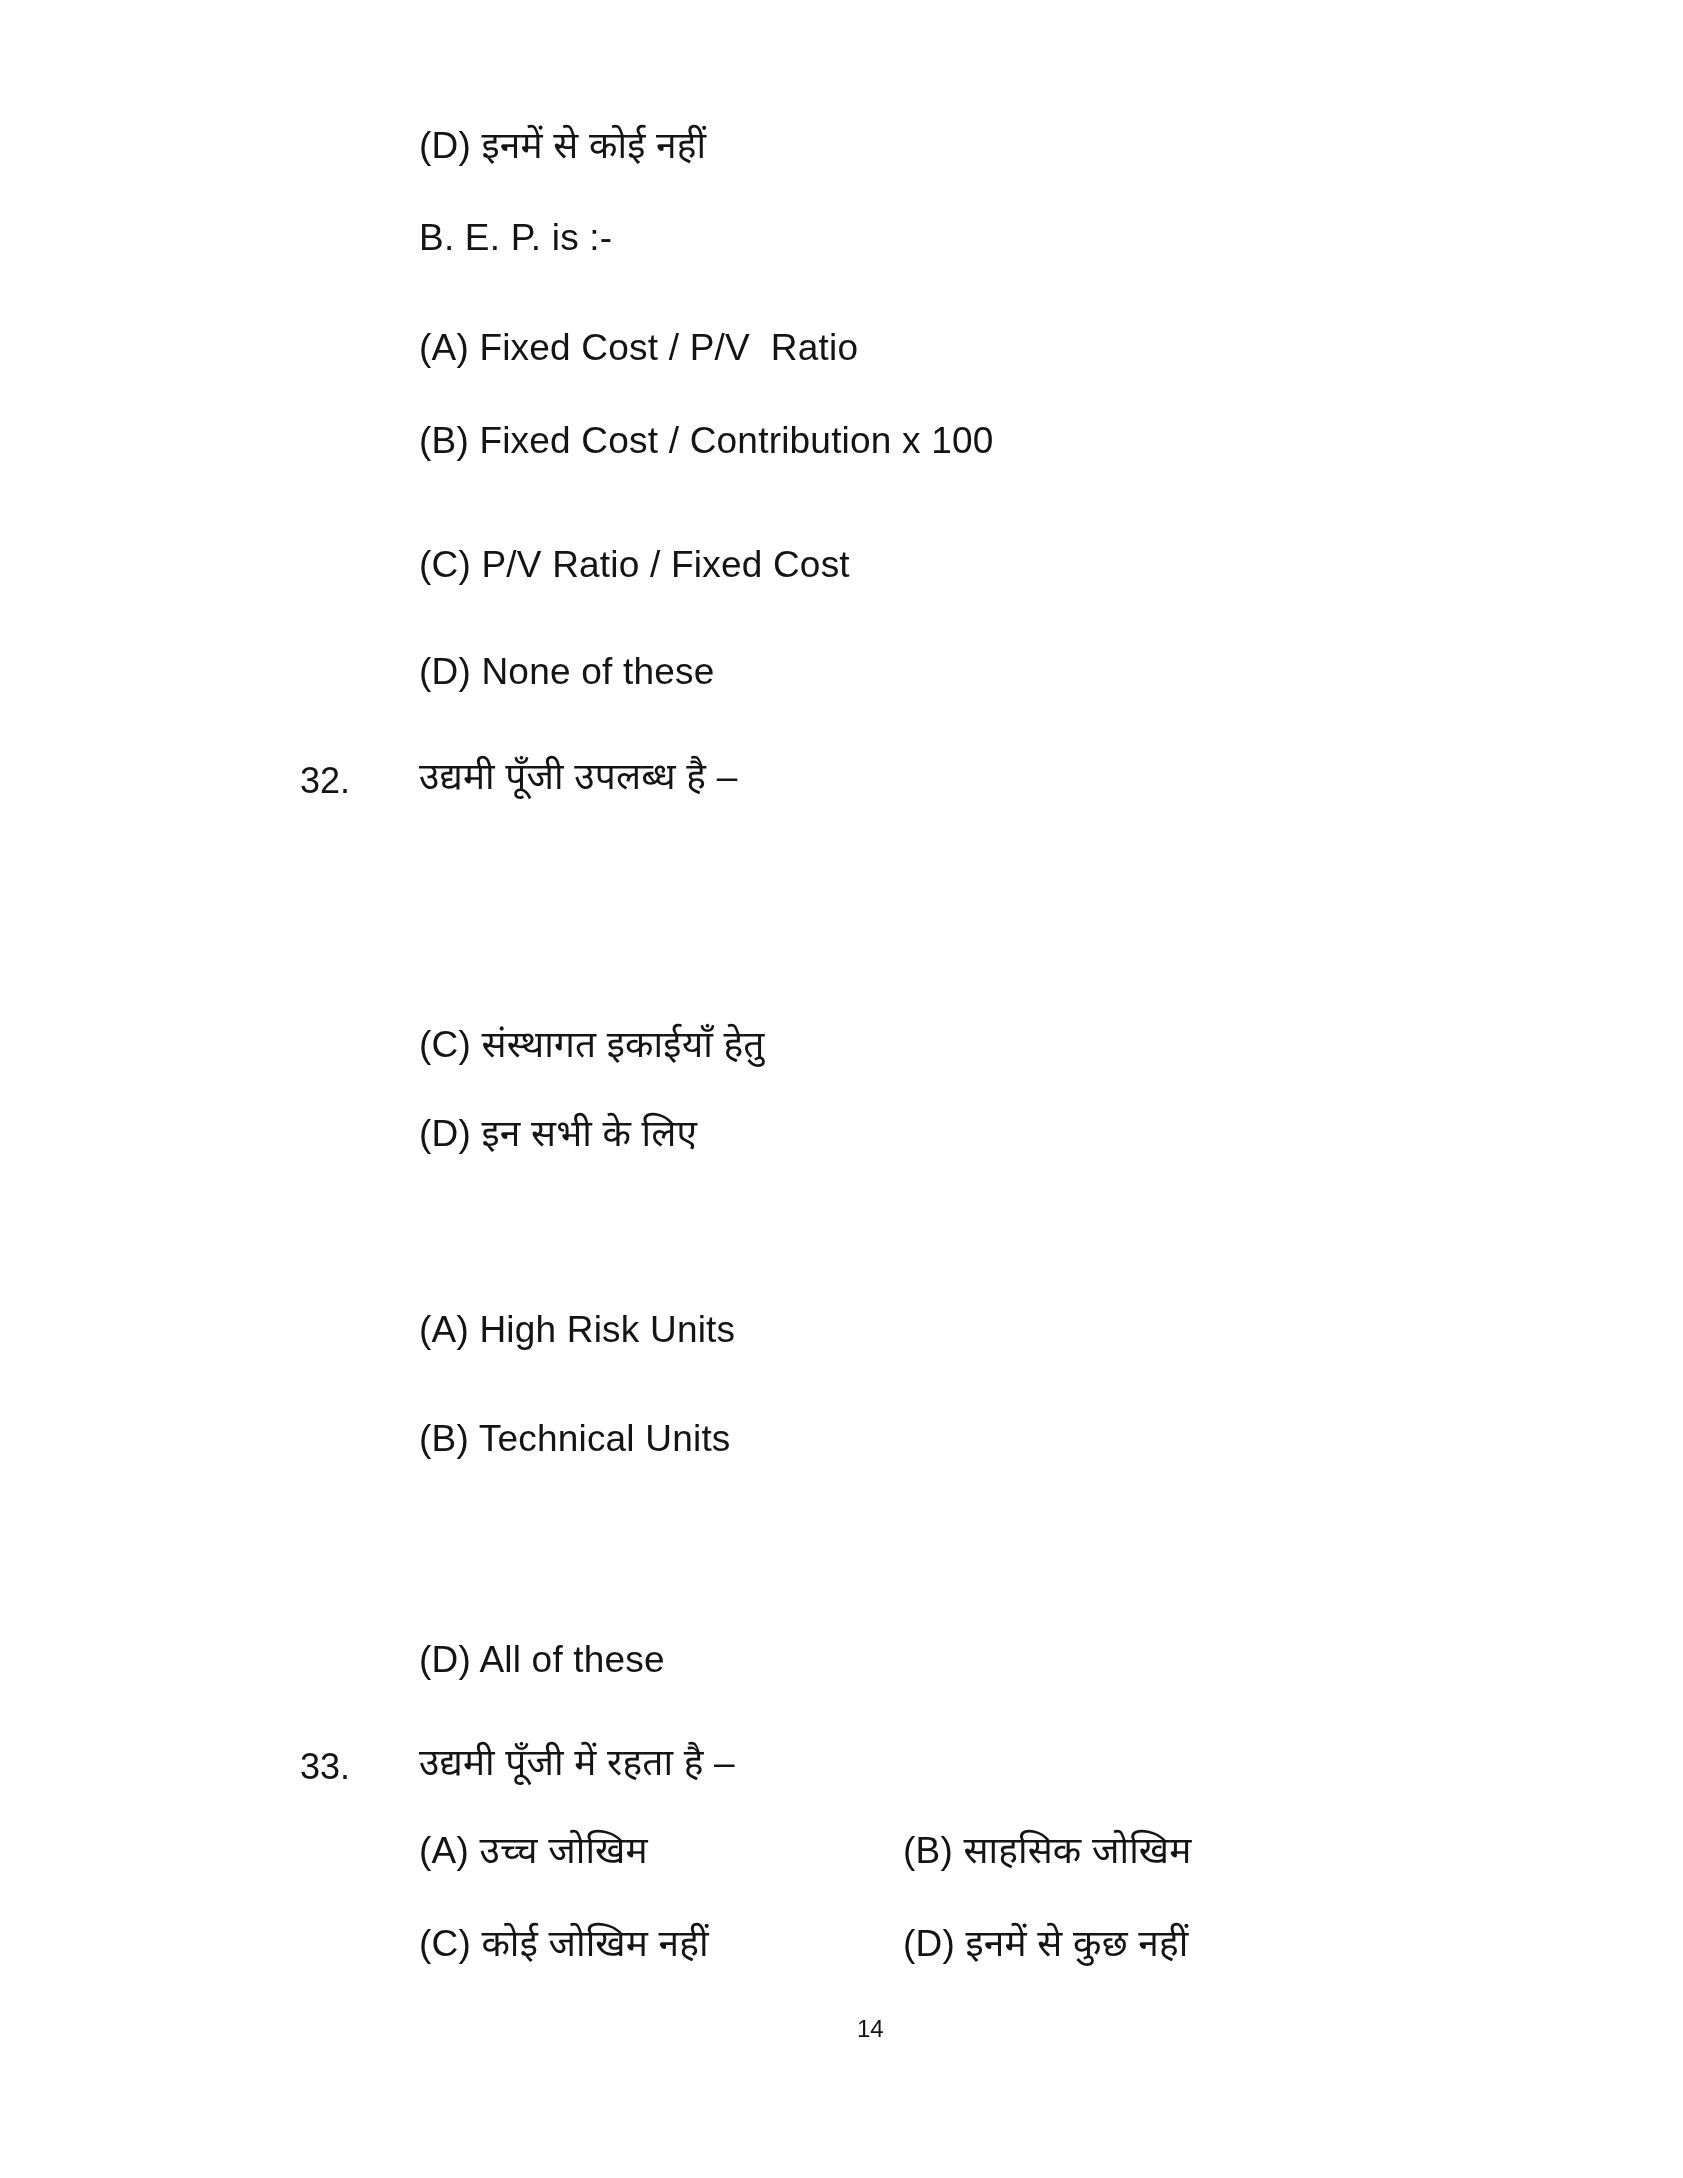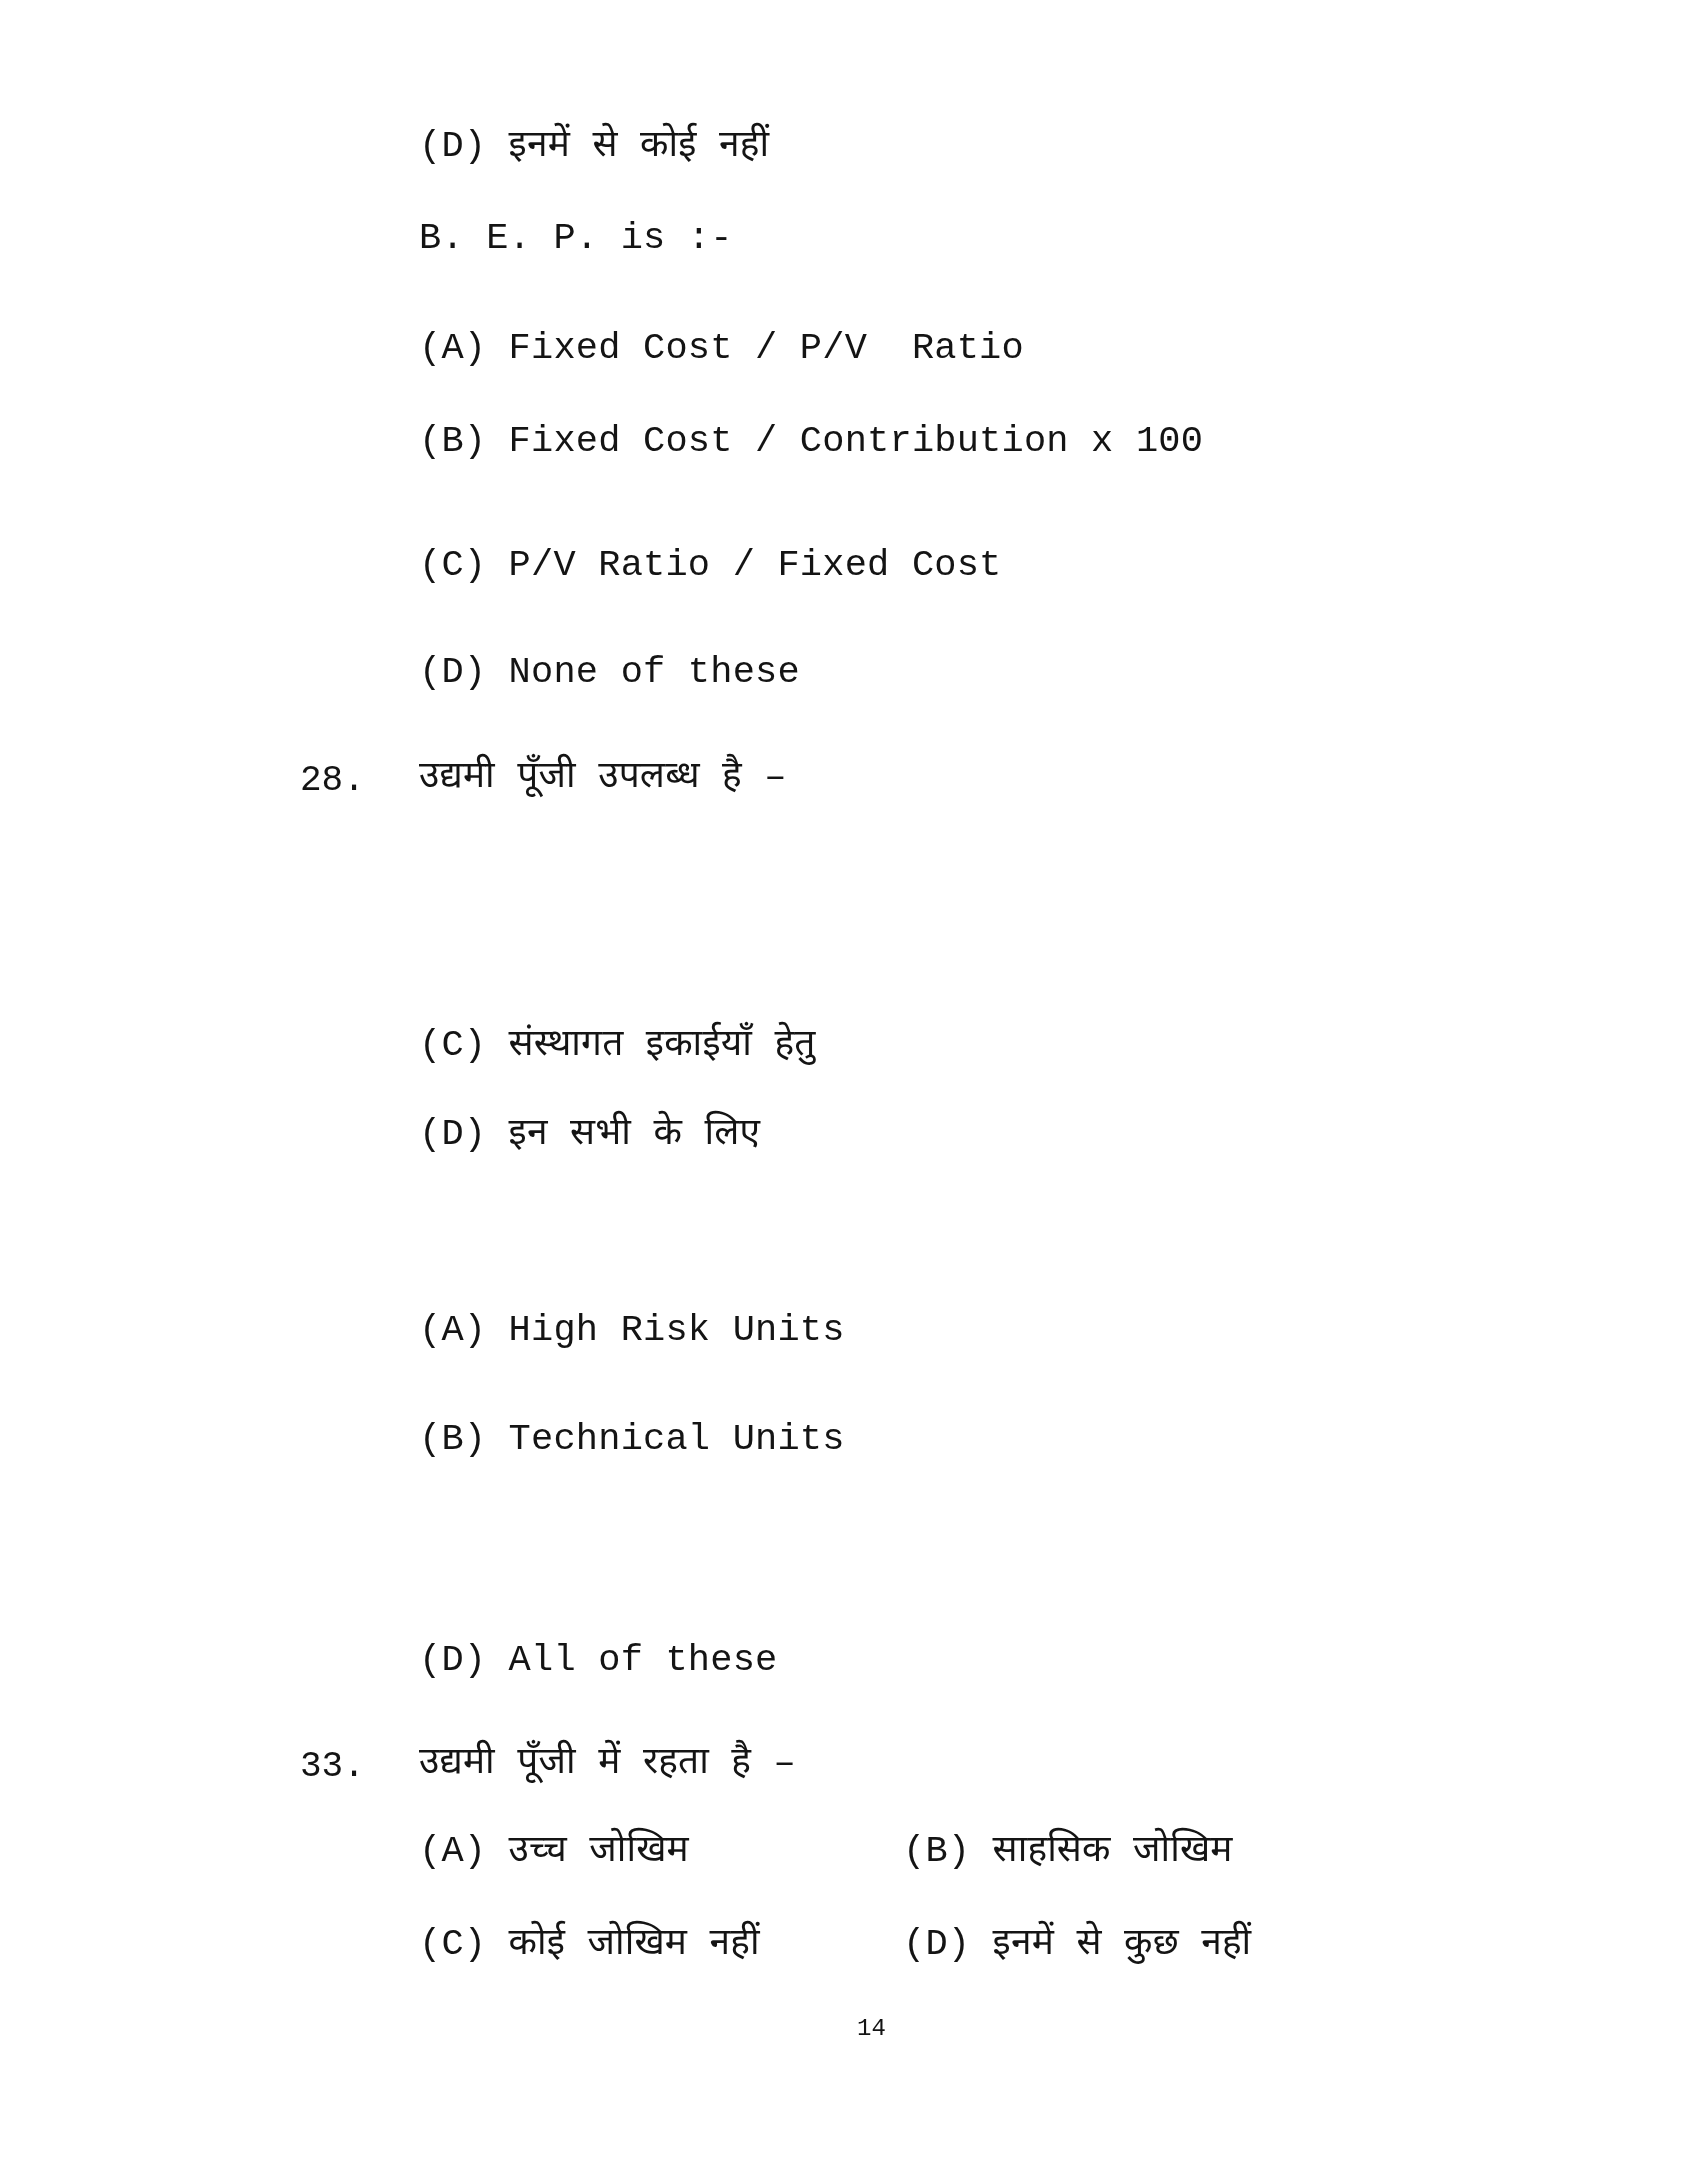--- a/index.html
+++ b/index.html
@@ -12,7 +12,7 @@
     width: 1683px;
     height: 2178px;
     background: #ffffff;
-    font-family: Liberation Mono, monospace;
+    font-family: Liberation Sans, sans-serif;
     color: #141414;
     overflow: hidden;
   }

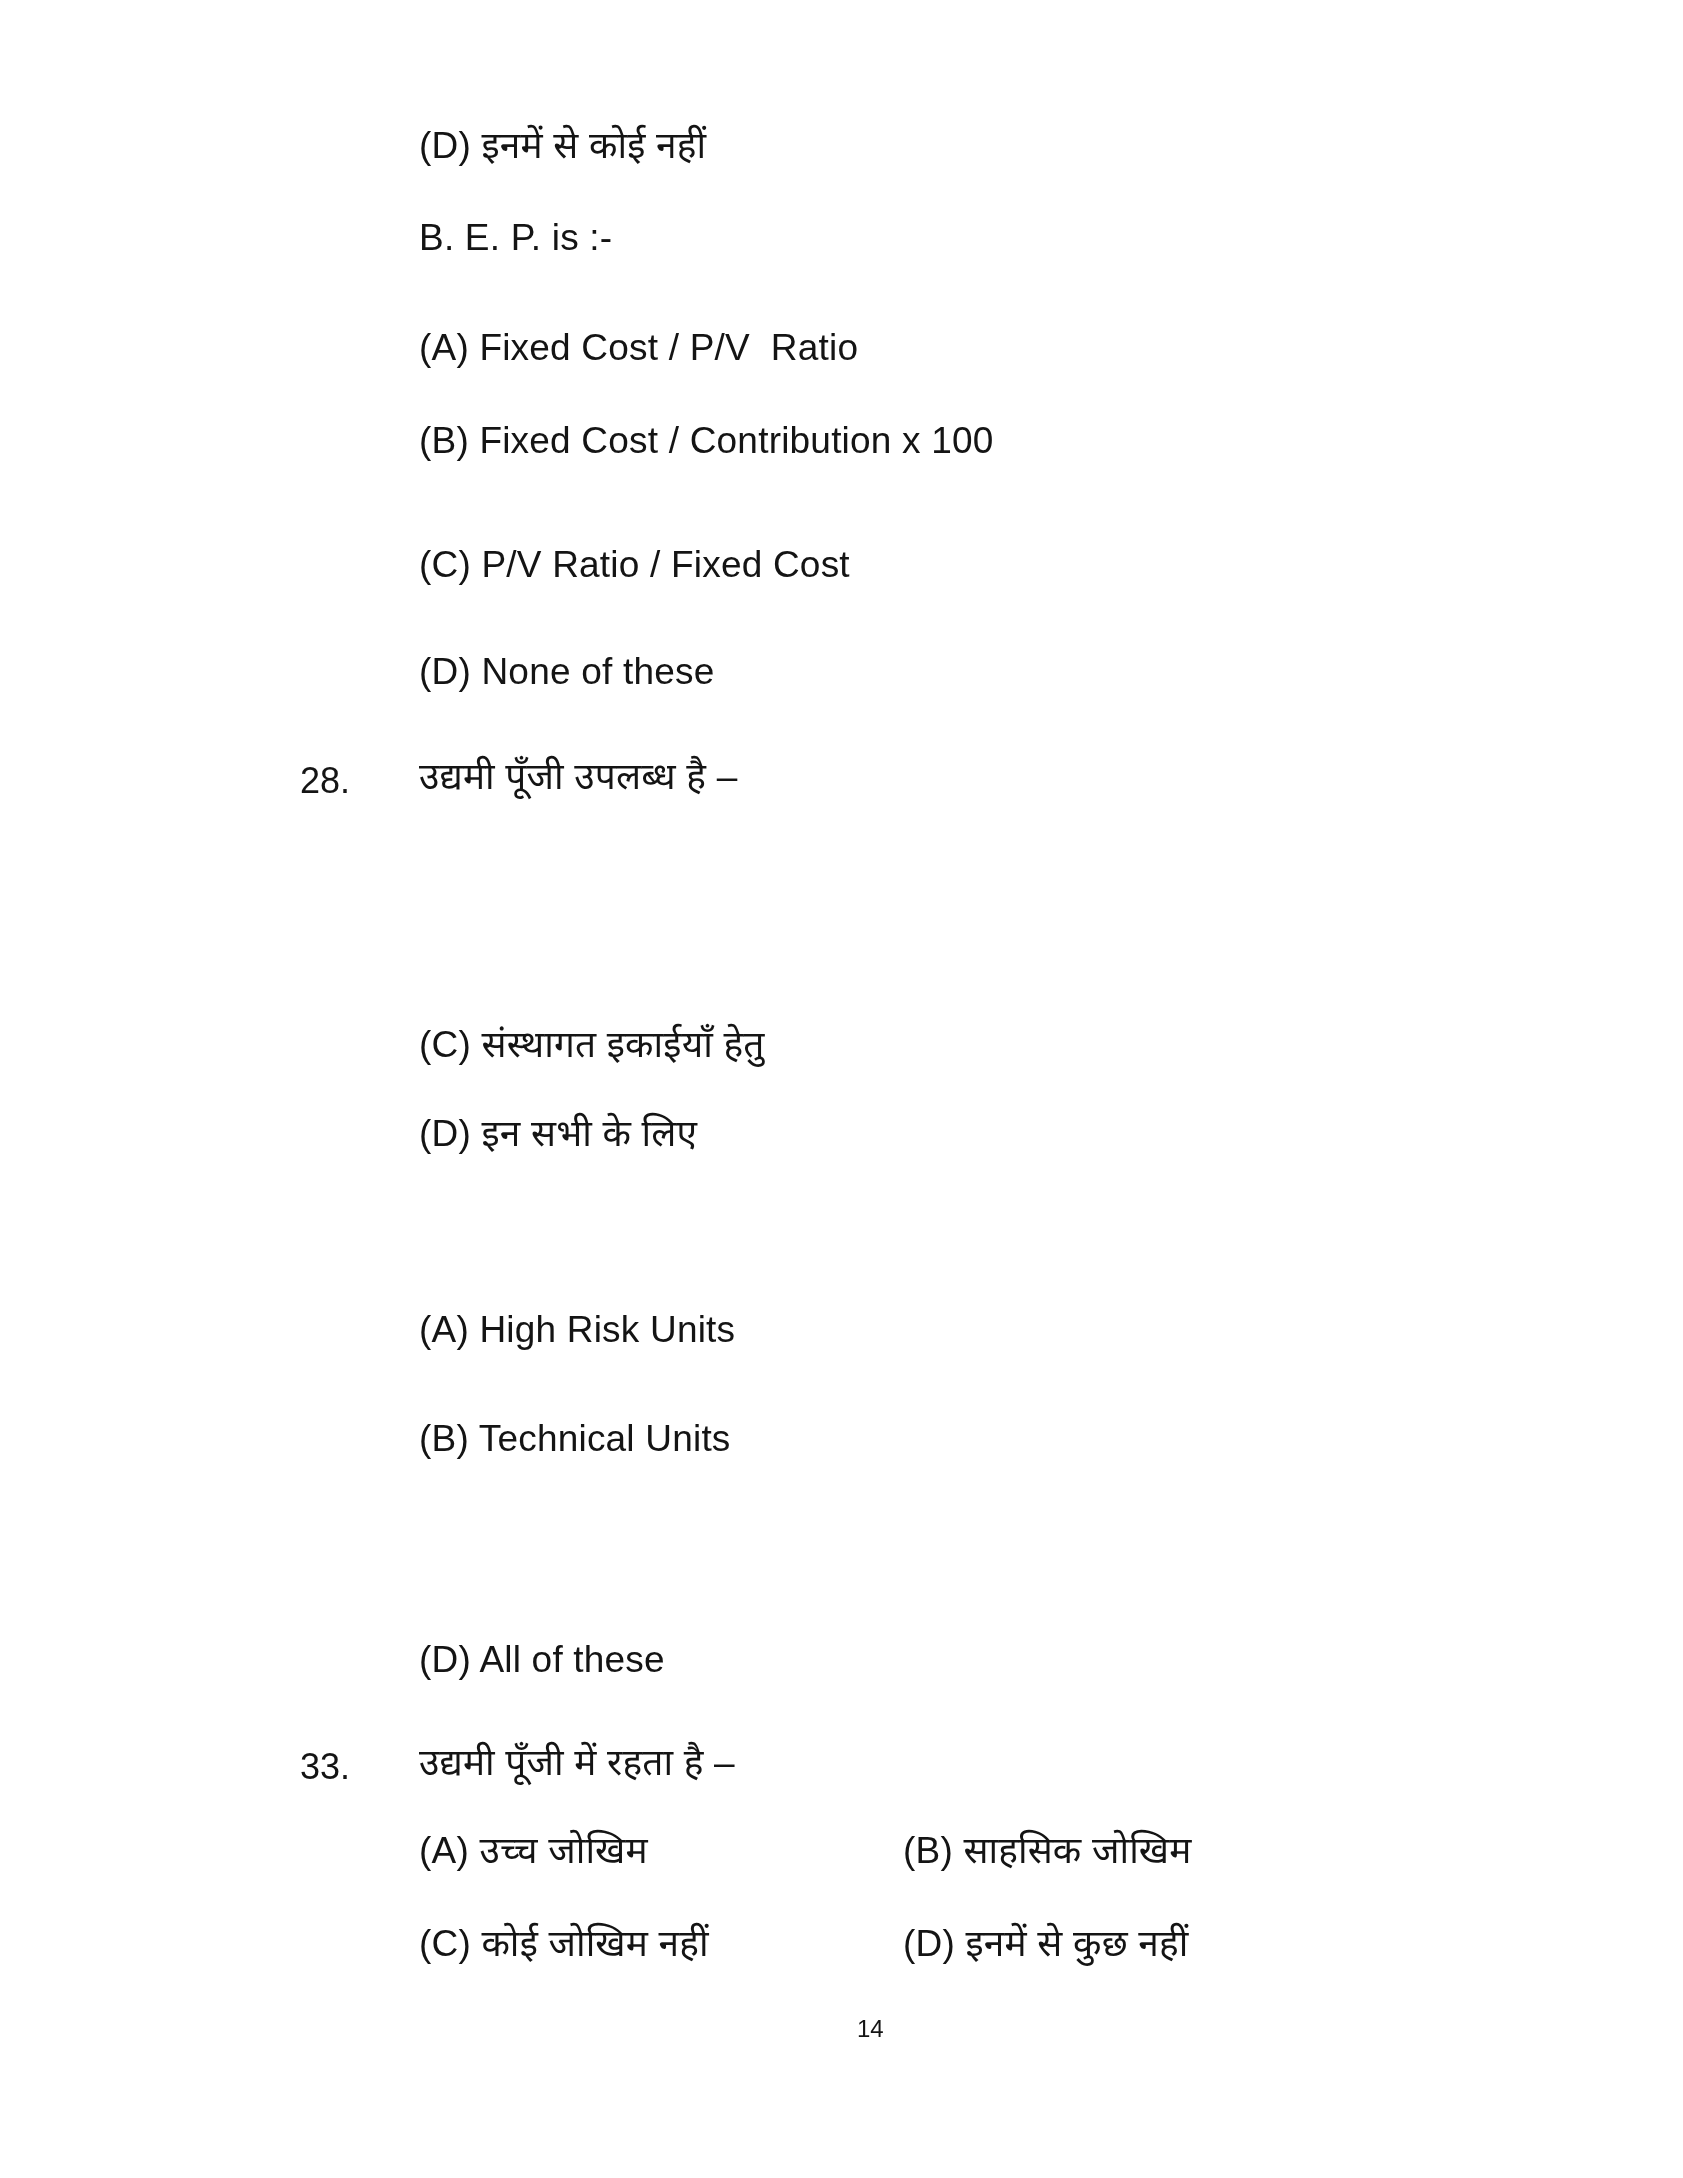--- a/index.html
+++ b/index.html
@@ -57,7 +57,7 @@
 
   <div class="line indent" style="top:651px">(D) None of these</div>
 
-  <div class="qnum" style="top:760px">28.</div>
+  <div class="qnum" style="top:760px">32.</div>
 
   <div class="line indent" style="top:756px">उद्यमी पूँजी उपलब्ध है –</div>
 

